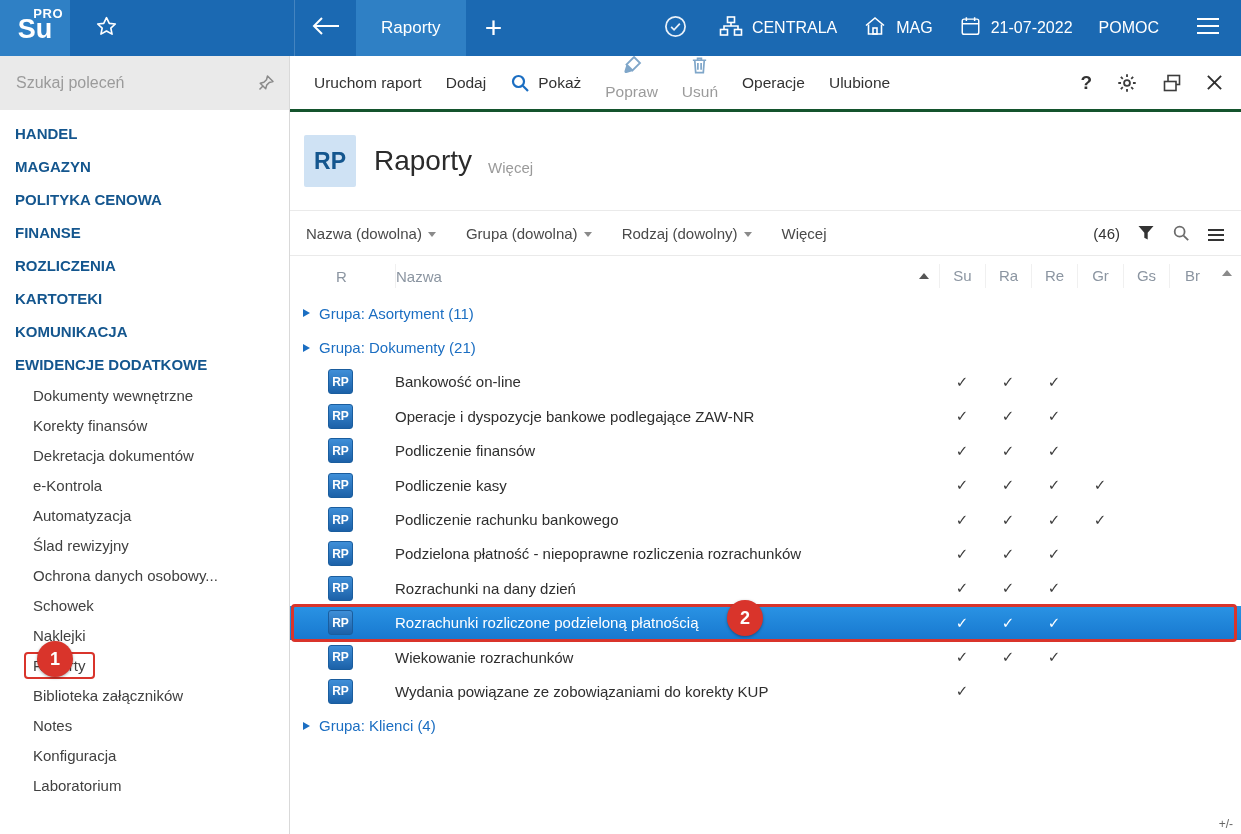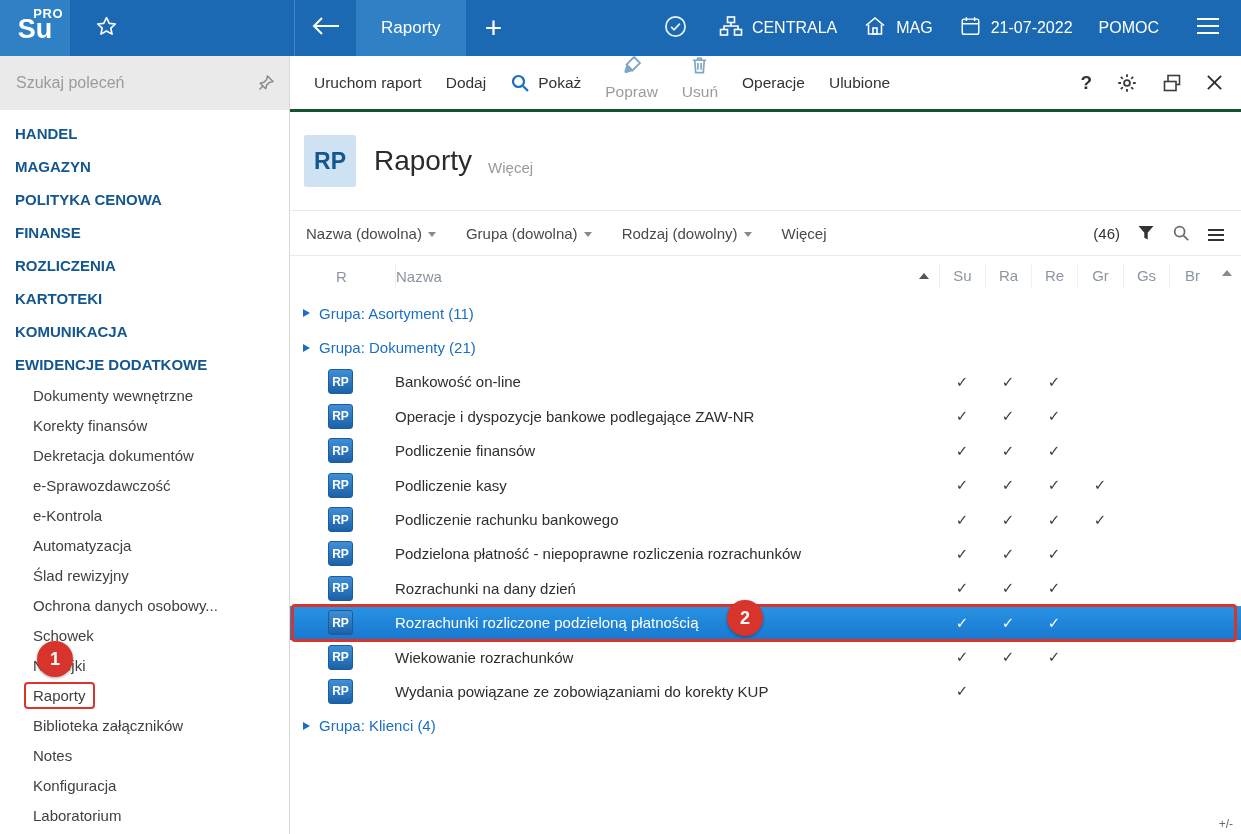--- a/index.html
+++ b/index.html
@@ -179,7 +179,6 @@
         <div class="side-sub">Dokumenty wewnętrzne</div>
         <div class="side-sub">Korekty finansów</div>
         <div class="side-sub">Dekretacja dokumentów</div>
-        <div class="side-sub">e-Sprawozdawczość</div>
         <div class="side-sub">e-Kontrola</div>
         <div class="side-sub">Automatyzacja</div>
         <div class="side-sub">Ślad rewizyjny</div>

